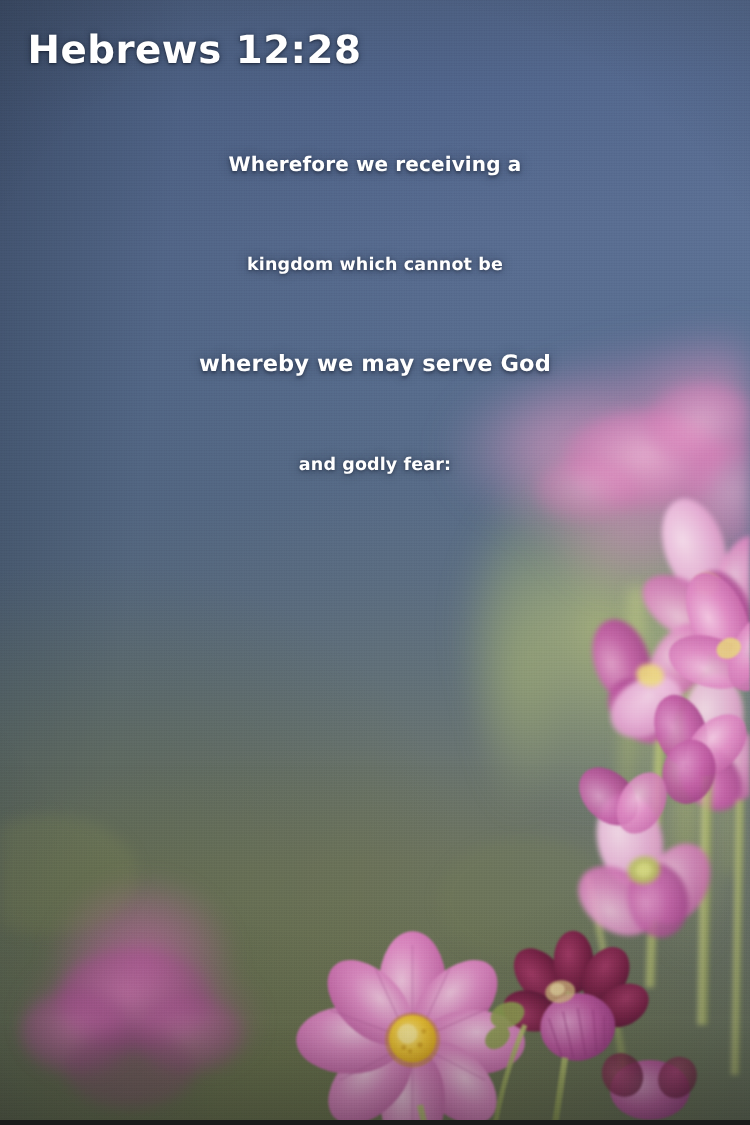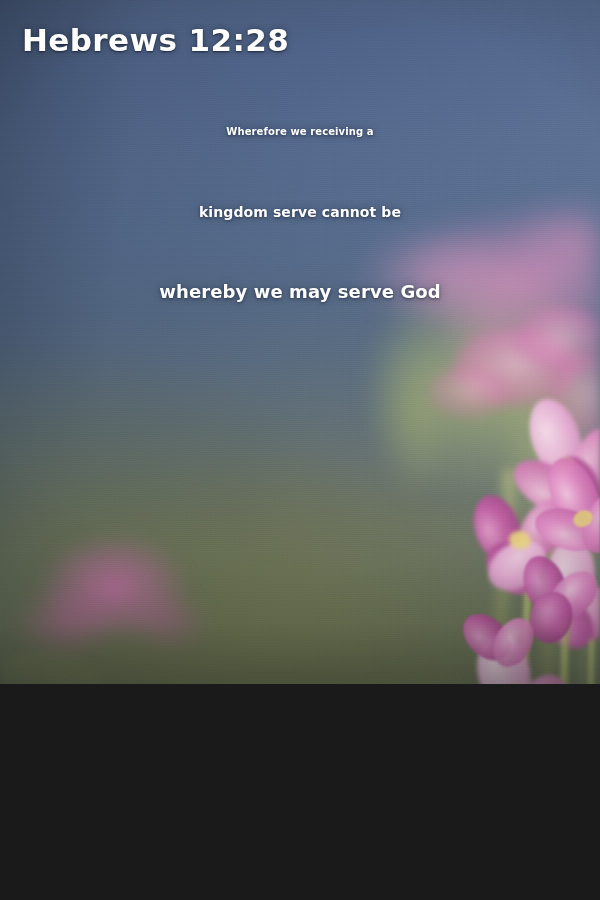--- a/index.html
+++ b/index.html
@@ -10,7 +10,7 @@
   #scene {
     position: relative;
     width: 600px;
-    height: 684px;
+    height: 896px;
     overflow: hidden;
     font-family: "DejaVu Sans", sans-serif;
     background: #5a6a7a;

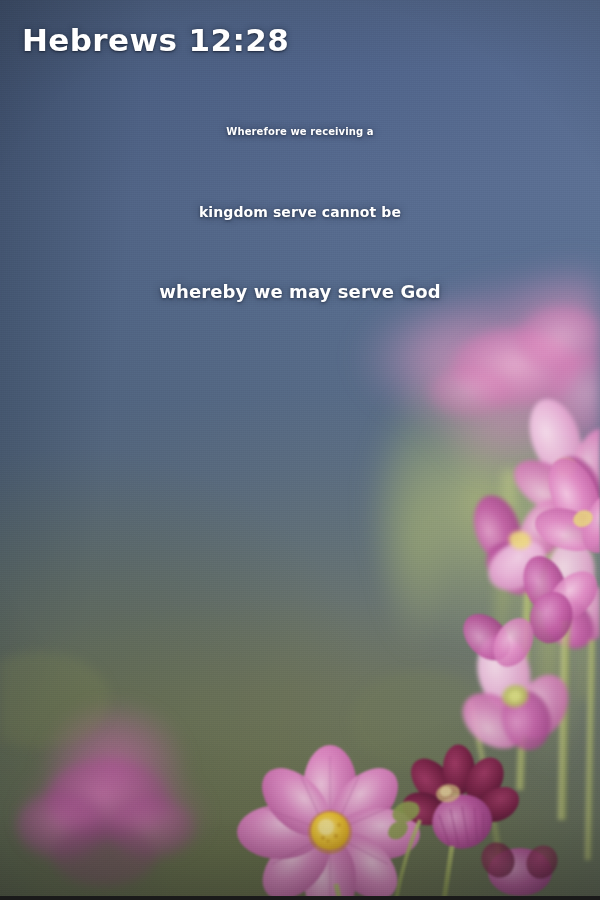--- a/index.html
+++ b/index.html
@@ -403,7 +403,7 @@
     <div id="verse-reference">Hebrews 12:28</div>
 
     <div id="verse-body">
-      <div class="verse-line" style="font-size: 10px;">Wherefore we receiving a</div>
+      <div class="verse-line" style="font-size: 16px;">Wherefore we receiving a</div>
       <div class="verse-line" style="font-size: 14px;">kingdom serve cannot be</div>
       <div class="verse-line" style="font-size: 18px;">whereby we may serve God</div>
     </div>

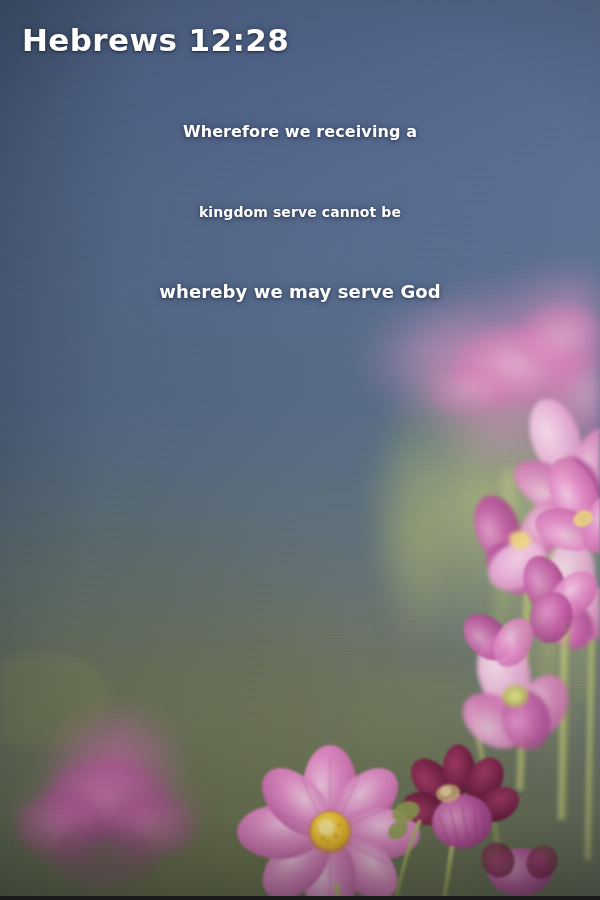--- a/index.html
+++ b/index.html
@@ -404,7 +404,7 @@
 
     <div id="verse-body">
       <div class="verse-line" style="font-size: 16px;">Wherefore we receiving a</div>
-      <div class="verse-line" style="font-size: 14px;">kingdom serve cannot be</div>
+      <div class="verse-line" style="font-size: 14px;">kingdom which cannot be</div>
       <div class="verse-line" style="font-size: 18px;">whereby we may serve God</div>
     </div>
 

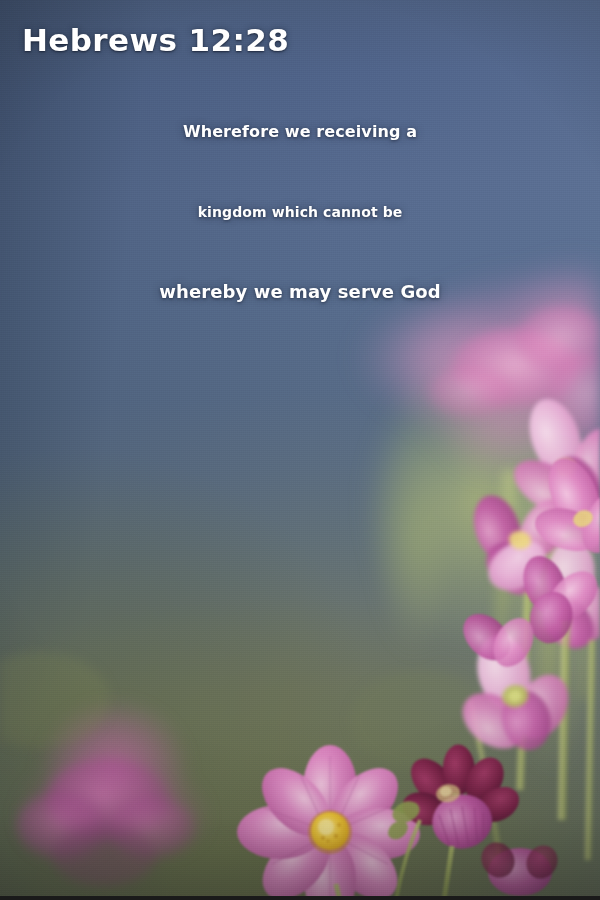--- a/index.html
+++ b/index.html
@@ -406,6 +406,7 @@
       <div class="verse-line" style="font-size: 16px;">Wherefore we receiving a</div>
       <div class="verse-line" style="font-size: 14px;">kingdom which cannot be</div>
       <div class="verse-line" style="font-size: 18px;">whereby we may serve God</div>
+      <div class="verse-line" style="font-size: 14px;">and godly fear:</div>
     </div>
 
   </div>

